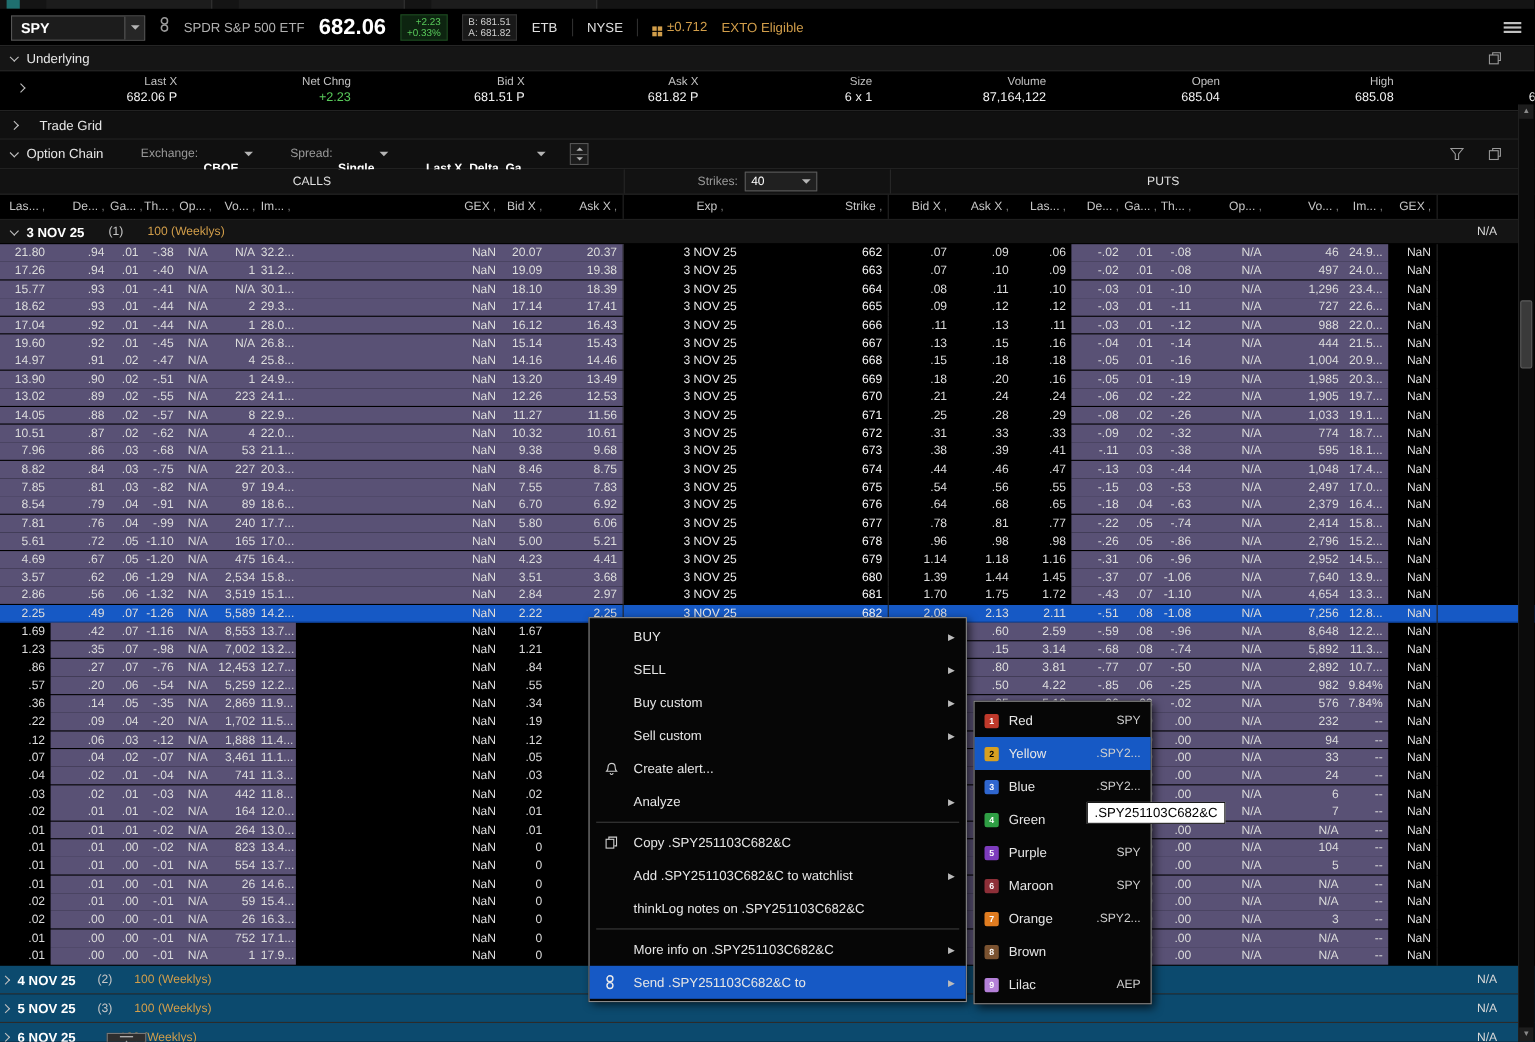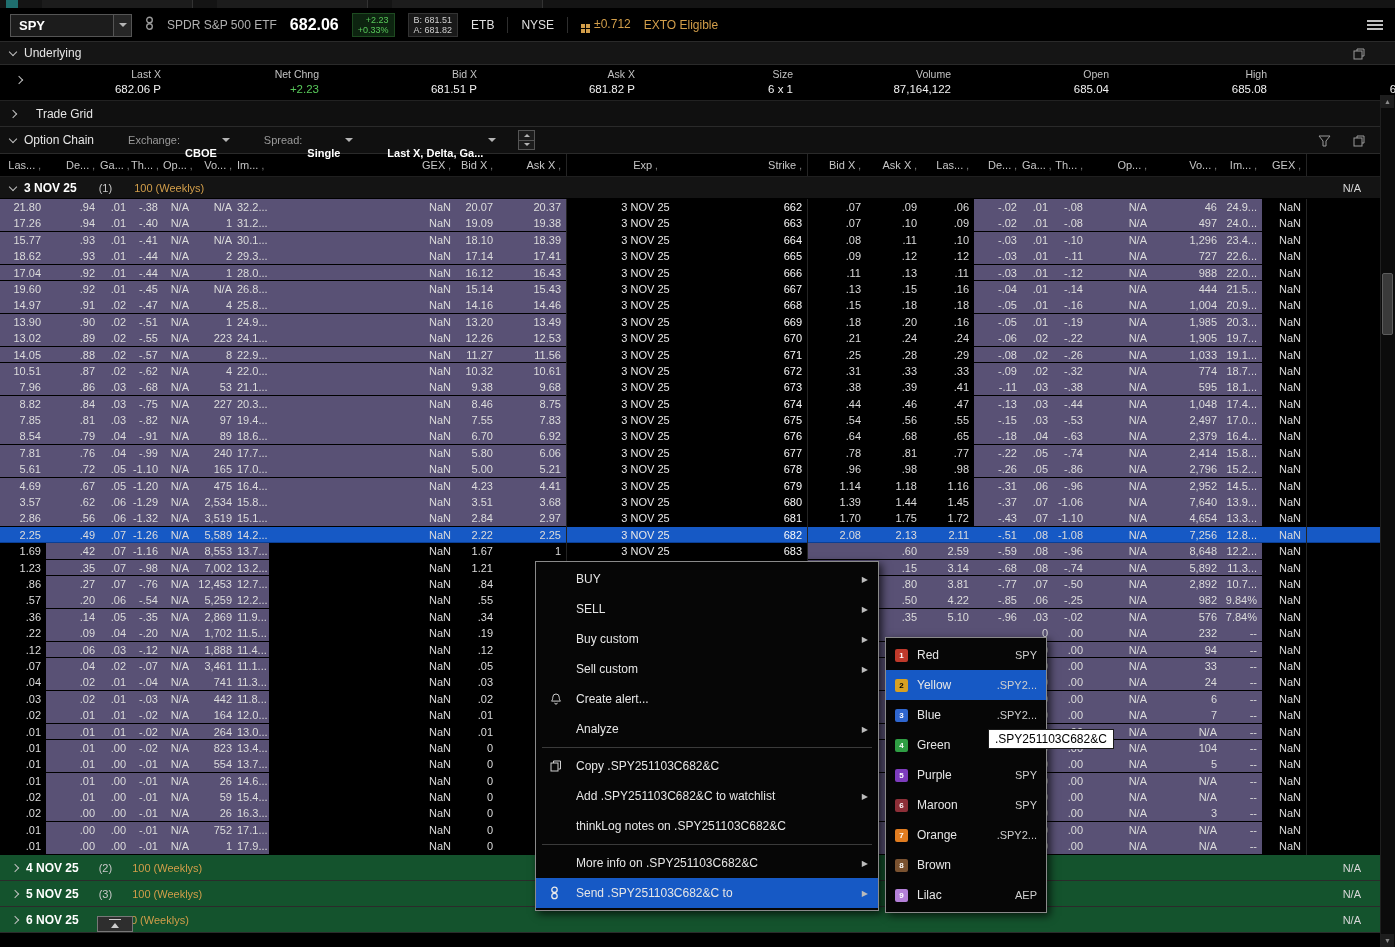--- a/index.html
+++ b/index.html
@@ -19,7 +19,7 @@
   .dd{width:17px;height:100%;border-left:1px solid #555;display:flex;align-items:center;justify-content:center;background:#262626;}
   .caret{width:0;height:0;border-left:4px solid transparent;border-right:4px solid transparent;border-top:4px solid #b5b5b5;display:inline-block;}
   .desc{color:#b0b0b0;font-size:12px;}
-  .last{color:#fff;font-size:16px;font-weight:bold;}
+  .last{color:#fff;font-size:20px;font-weight:bold;}
   .chgbox{display:flex;flex-direction:column;justify-content:center;background:#0d2410;border:1px solid #1d4a20;padding:1px 5px;height:20px;}
   .chgbox span{color:#58c95a;font-size:9px;line-height:10px;text-align:right;}
   .babox{display:flex;flex-direction:column;justify-content:center;background:#191919;border:1px solid #333;padding:1px 5px;height:20px;}

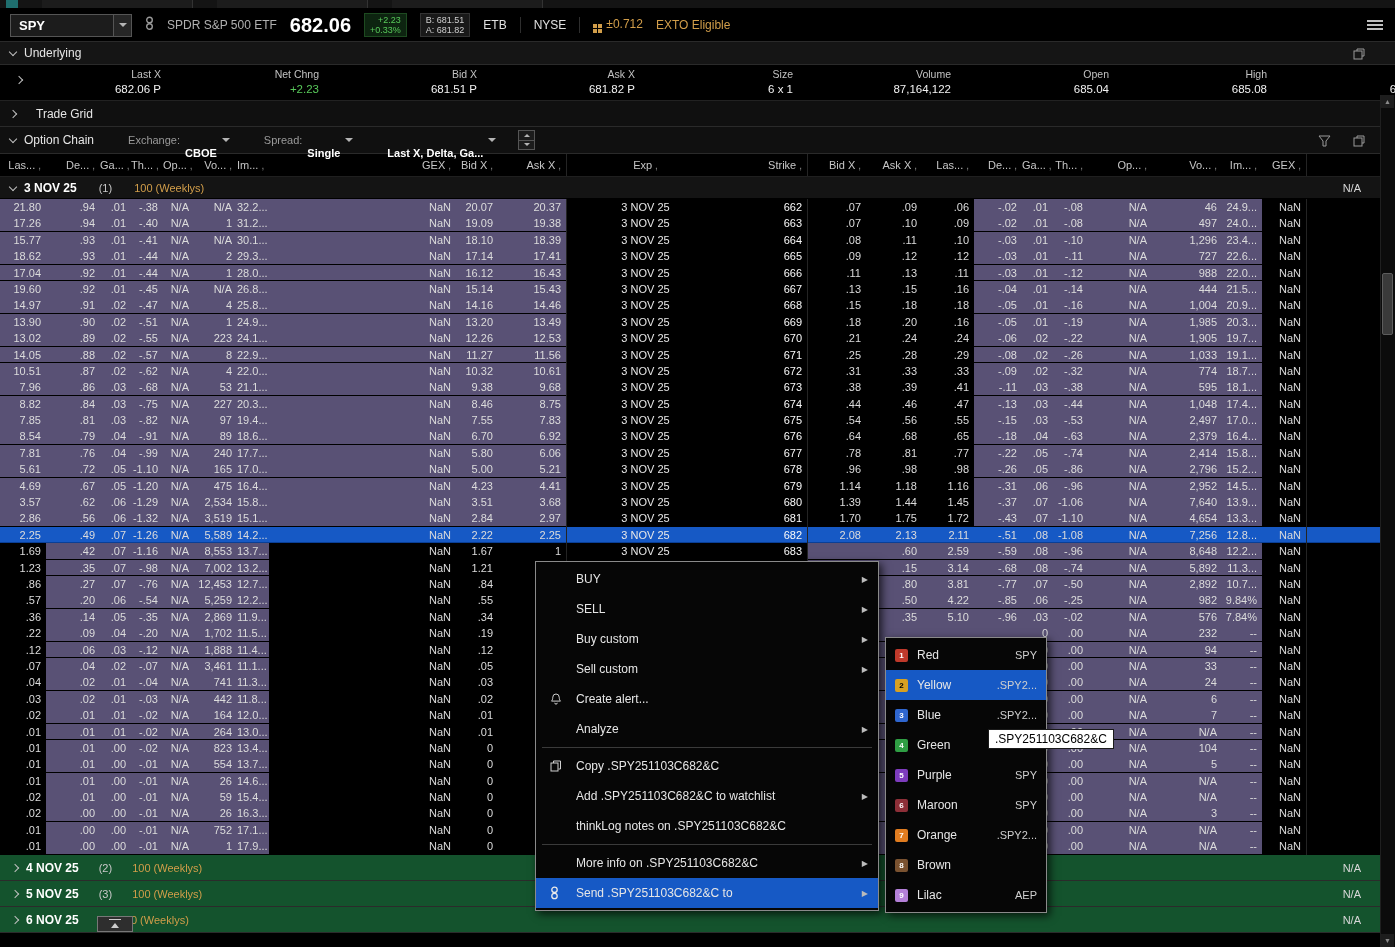--- a/index.html
+++ b/index.html
@@ -277,6 +277,17 @@
     </span>
   </div>
 
+  <div class="group-bar">
+    <span class="gb-calls">CALLS</span>
+    <span class="gb-mid">
+      <span class="clabel">Strikes:</span>
+      <span class="sel-box">
+        <span>40</span>
+        <span class="caret"></span>
+      </span>
+    </span>
+    <span class="gb-puts">PUTS</span>
+  </div>
 
   <div class="col-heads grid">
       <div class="hd">Las...</div>

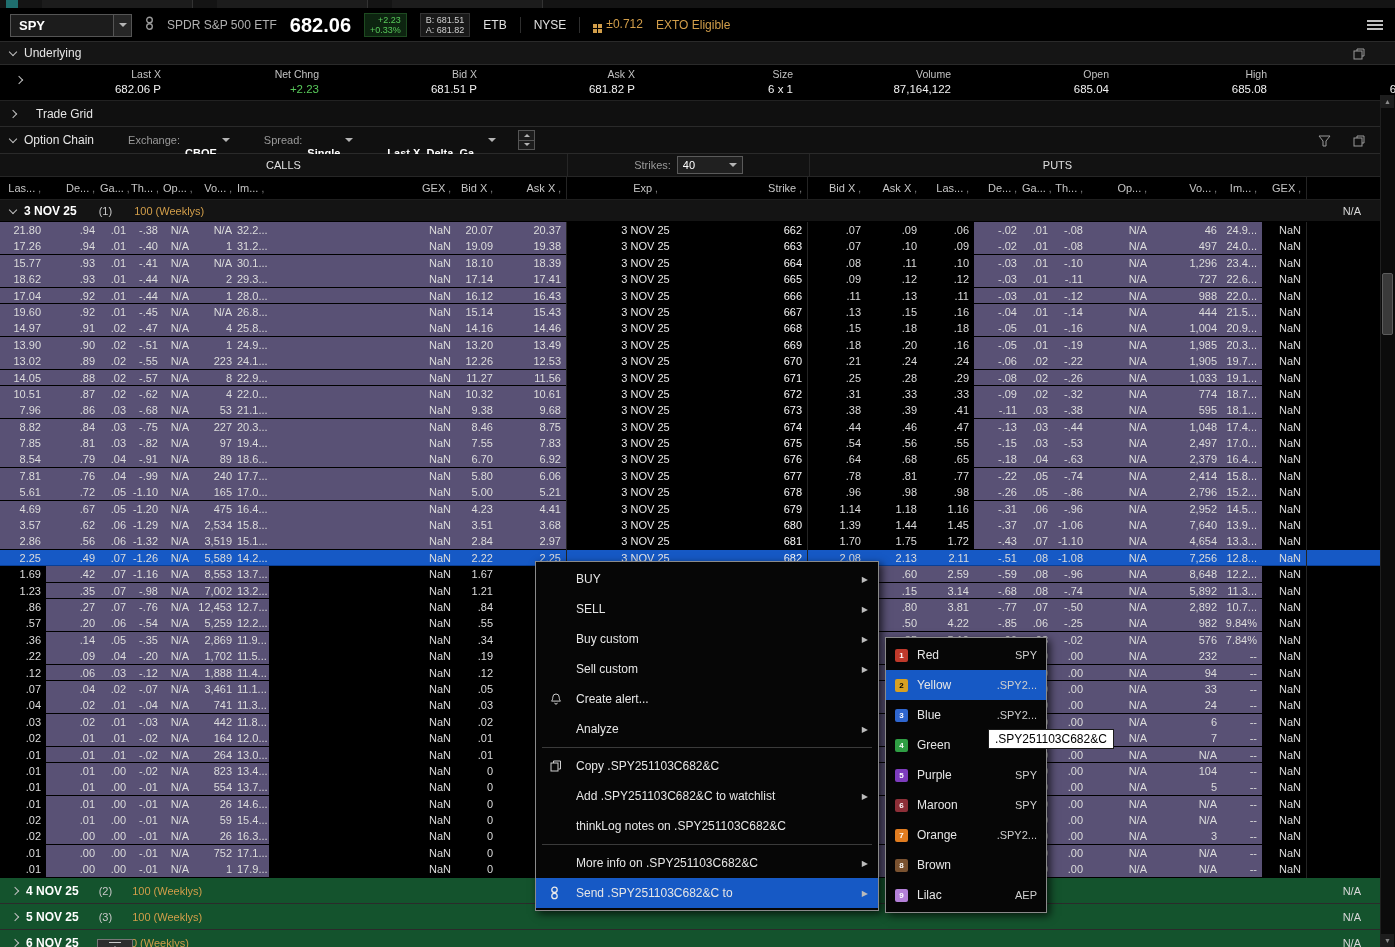--- a/index.html
+++ b/index.html
@@ -107,8 +107,8 @@
 
   
   .bgroups{height:78px;flex:none;}
-  .bgroup{height:26px;display:flex;align-items:center;background:#14532d;border-bottom:1px solid #2b2b2b;
-    position:relative;padding-left:12px;font-size:11px;box-sizing:border-box;}
+  .bgroup{height:26px;display:flex;align-items:center;background:#0c4a6e;border-bottom:1px solid #2b2b2b;
+    position:relative;padding-left:2px;font-size:11px;box-sizing:border-box;}
   .gdate{color:#fff;font-weight:bold;margin-left:8px;font-size:12px;}
   .gcount{color:#c8c8c8;margin-left:20px;}
   .gmult{color:#d29e4a;margin-left:20px;}

